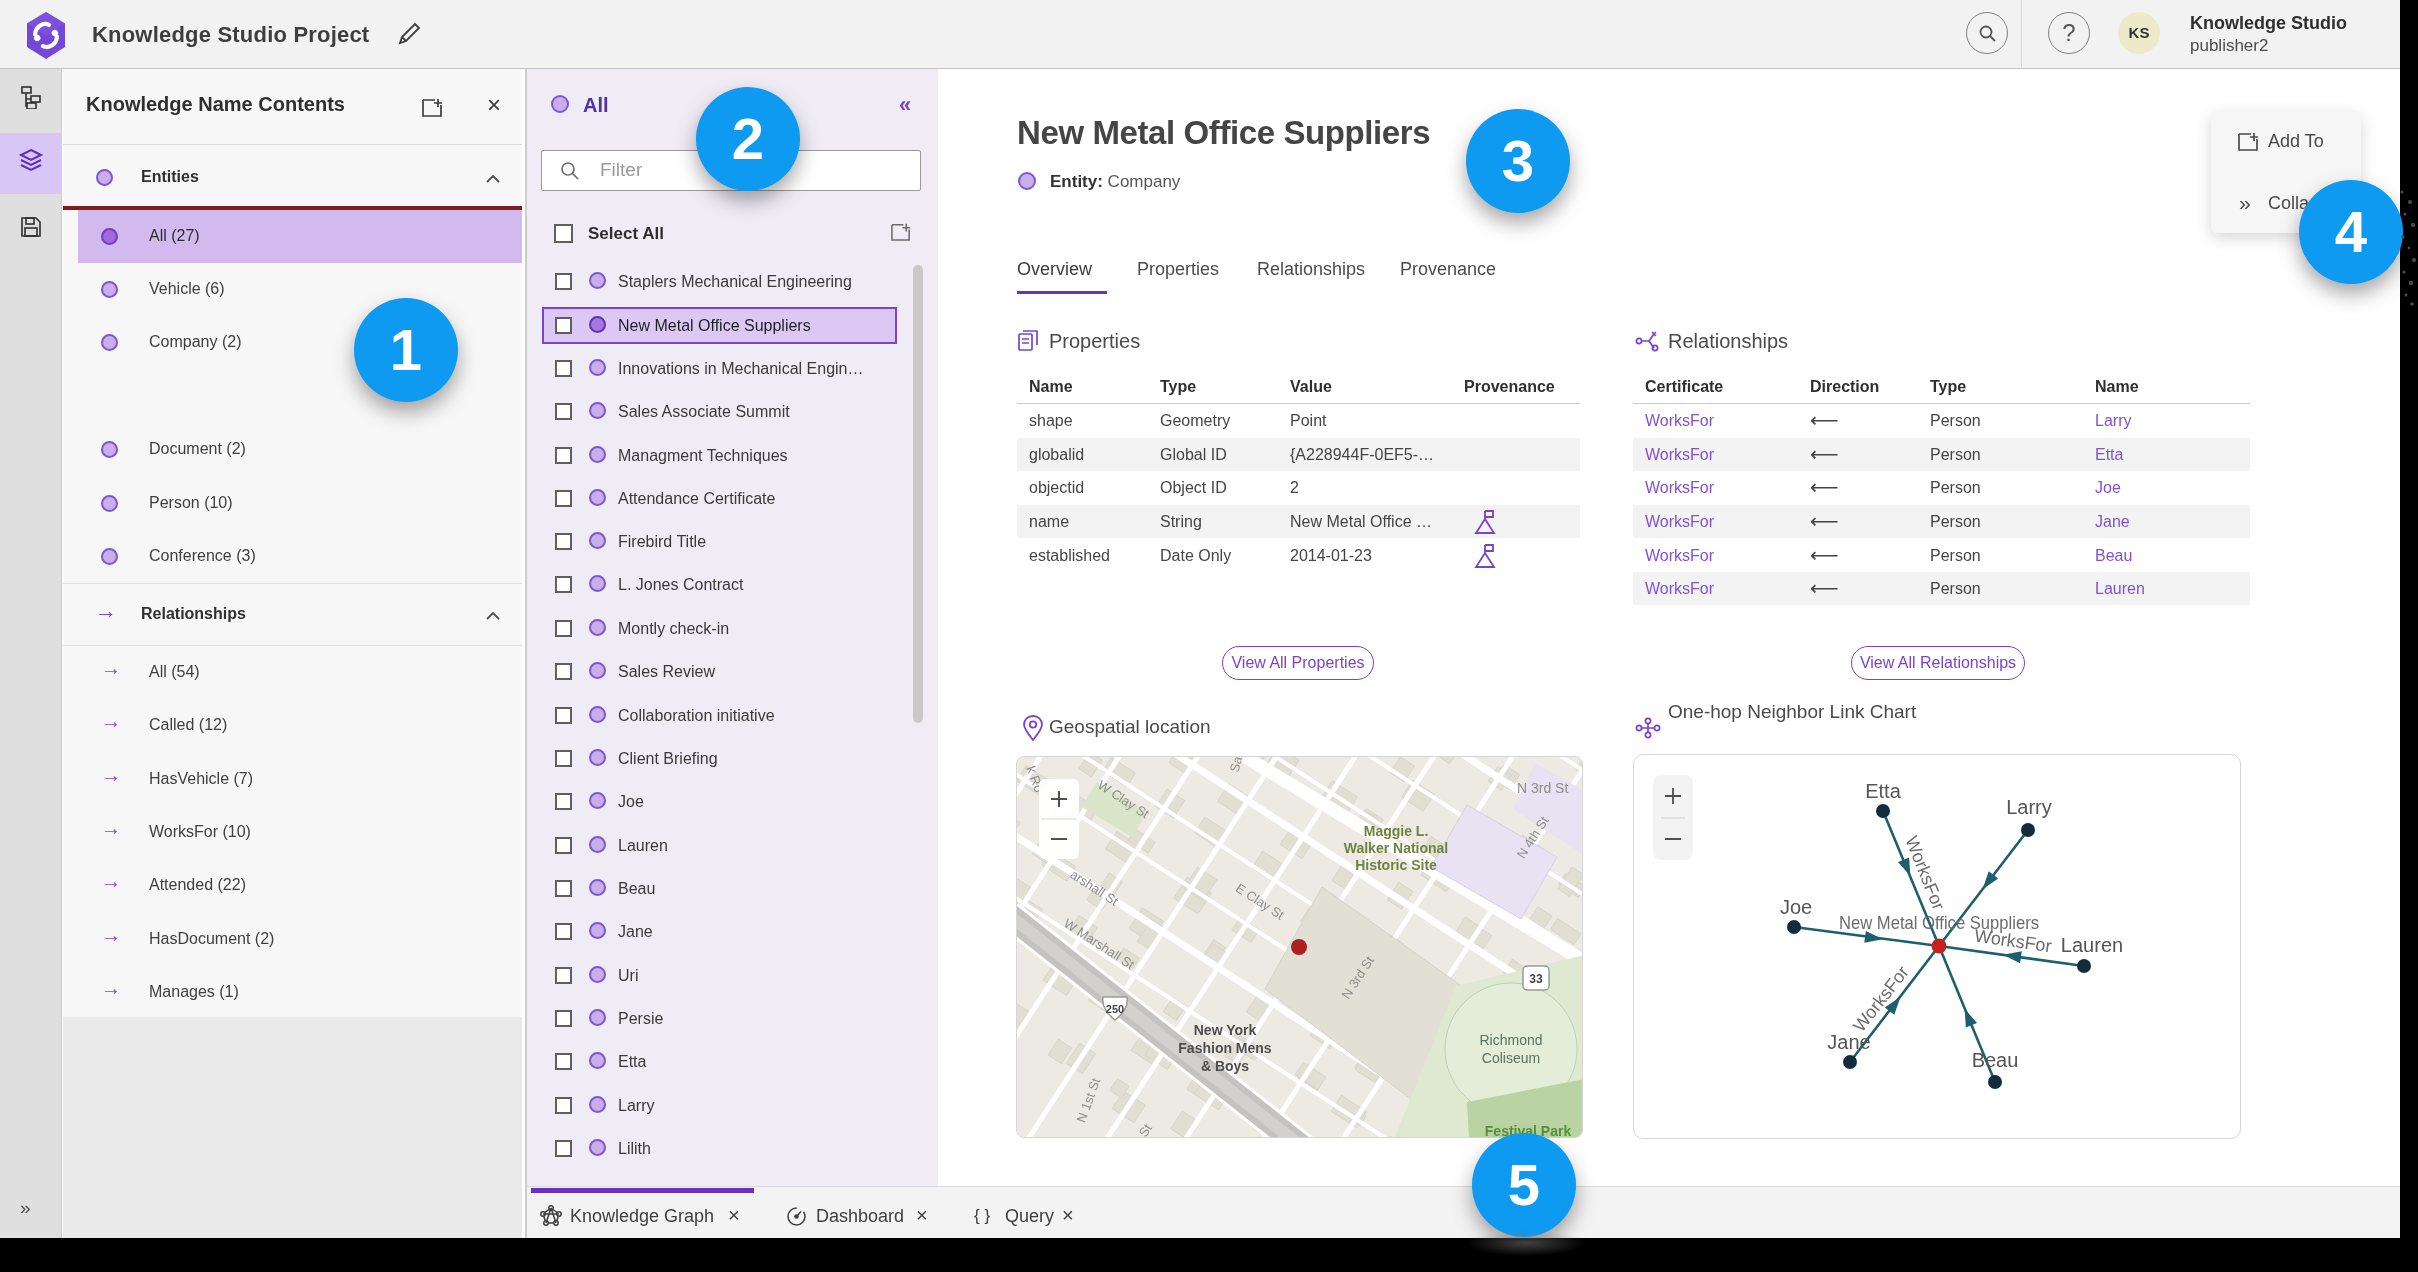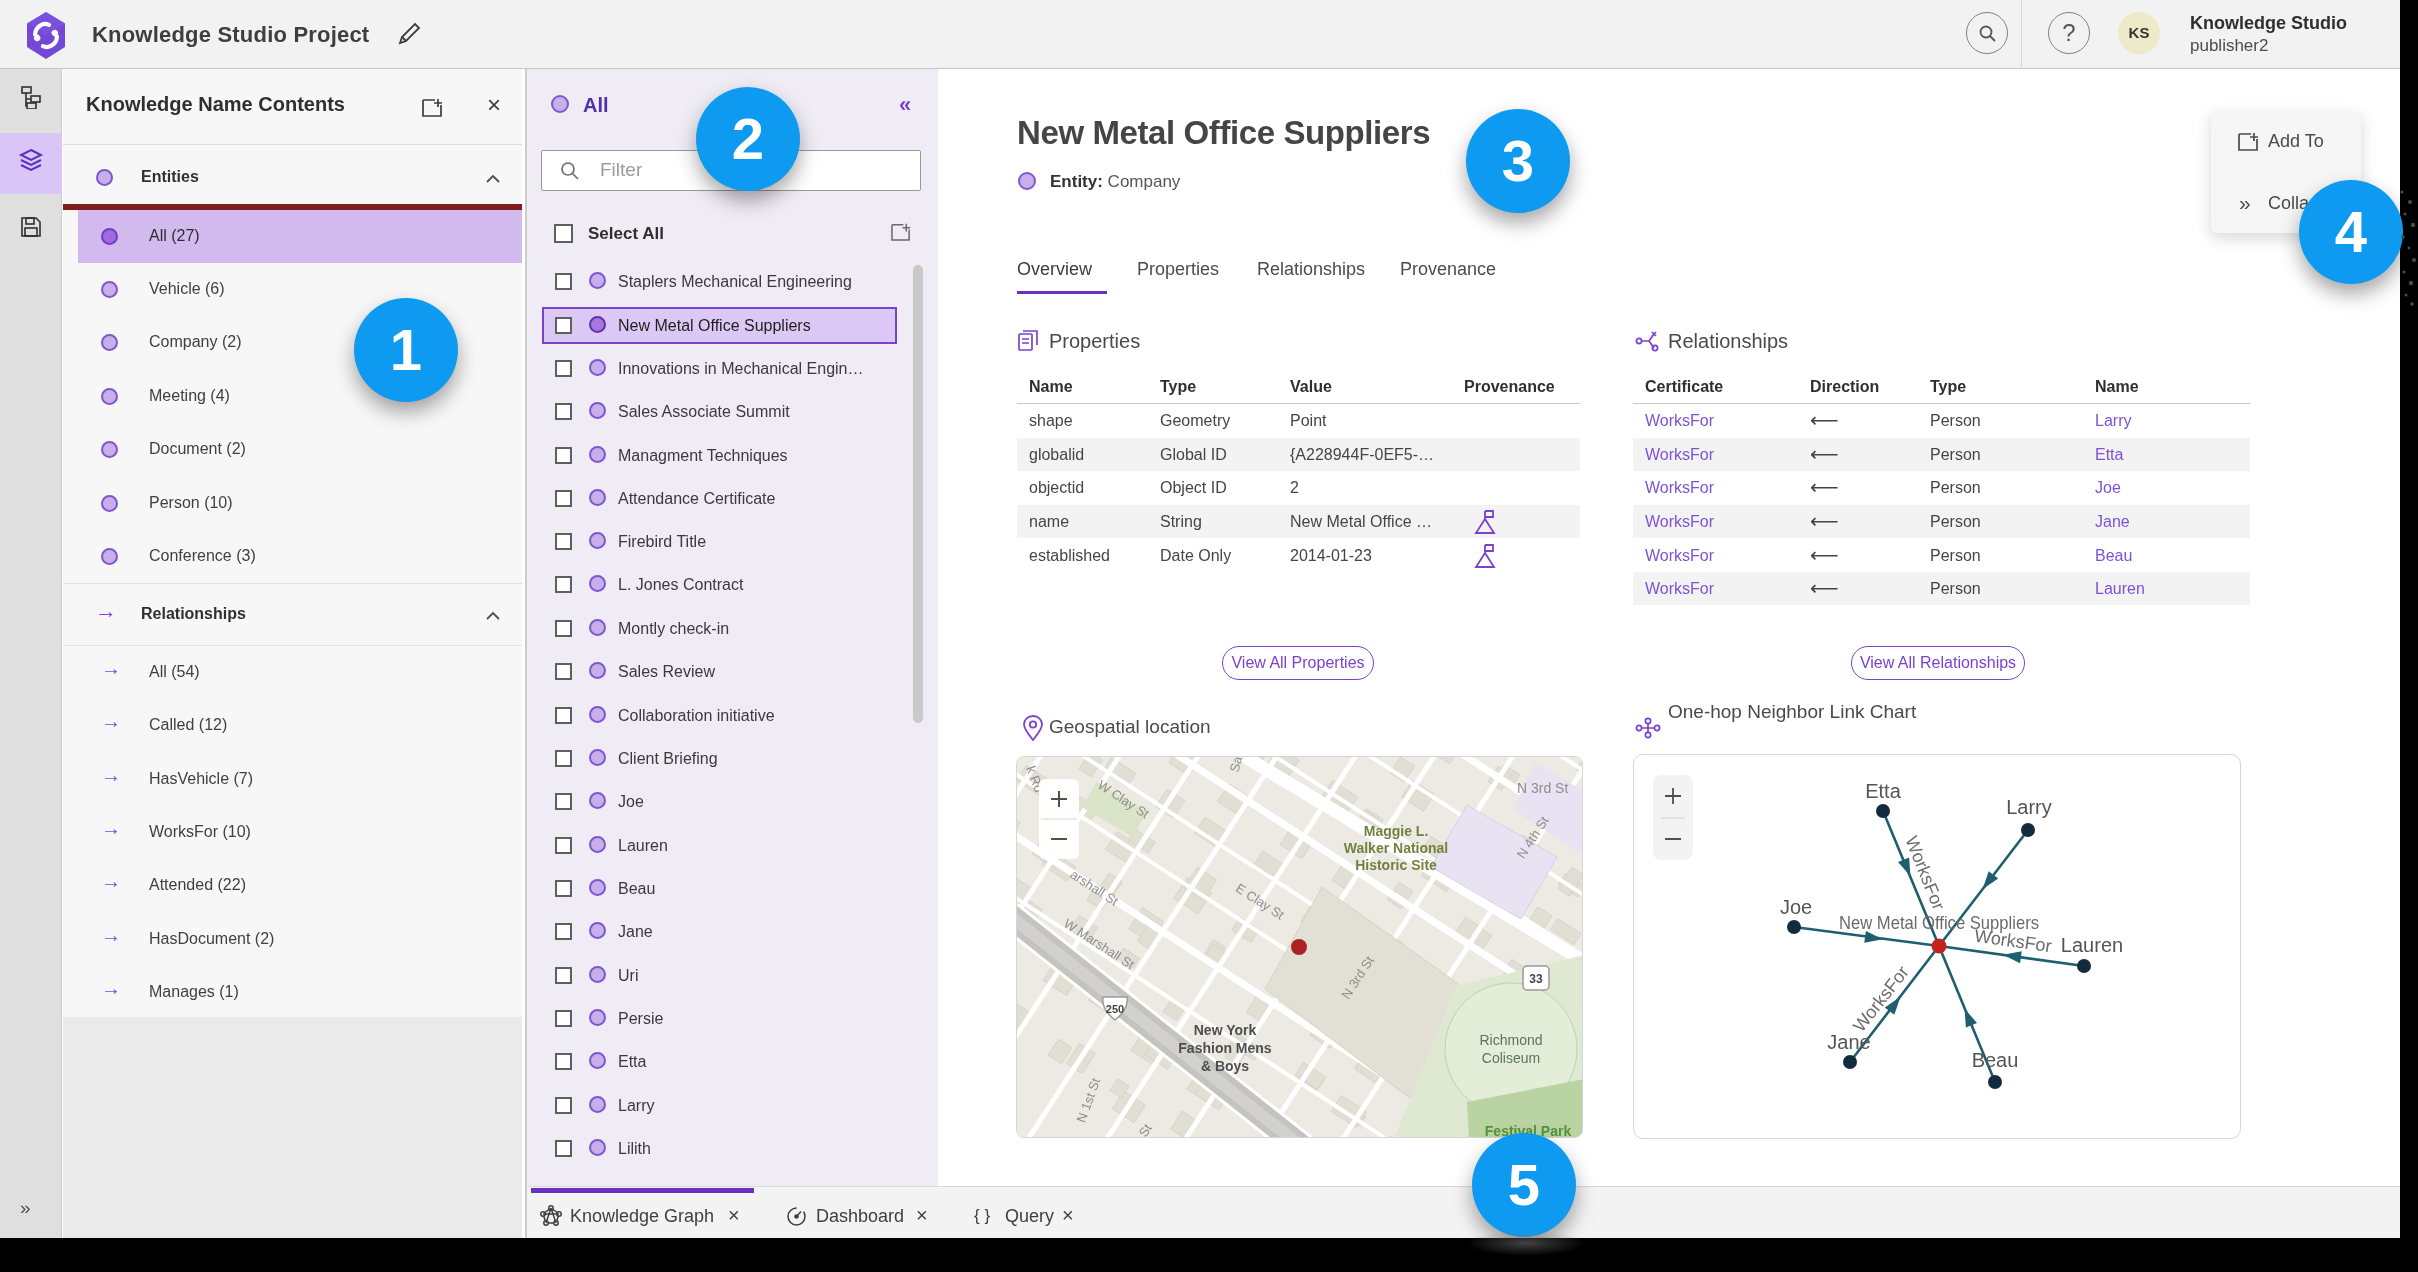--- a/index.html
+++ b/index.html
@@ -115,7 +115,7 @@
     </div>
     <div id="p1list">
 
-      <div class="p1row sech" style="top:77px;height:64px;border-bottom:6px solid #7f1d1d;">
+      <div class="p1row sech" style="top:77px;height:64px;border-bottom:4px solid #7f1d1d;">
         <div class="pcirc" style="left:33px;top:23px;"></div>
         <div class="txt" style="left:78px;top:22px;">Entities</div>
         <svg class="caret" style="top:28px" width="14" height="9" viewBox="0 0 14 9">

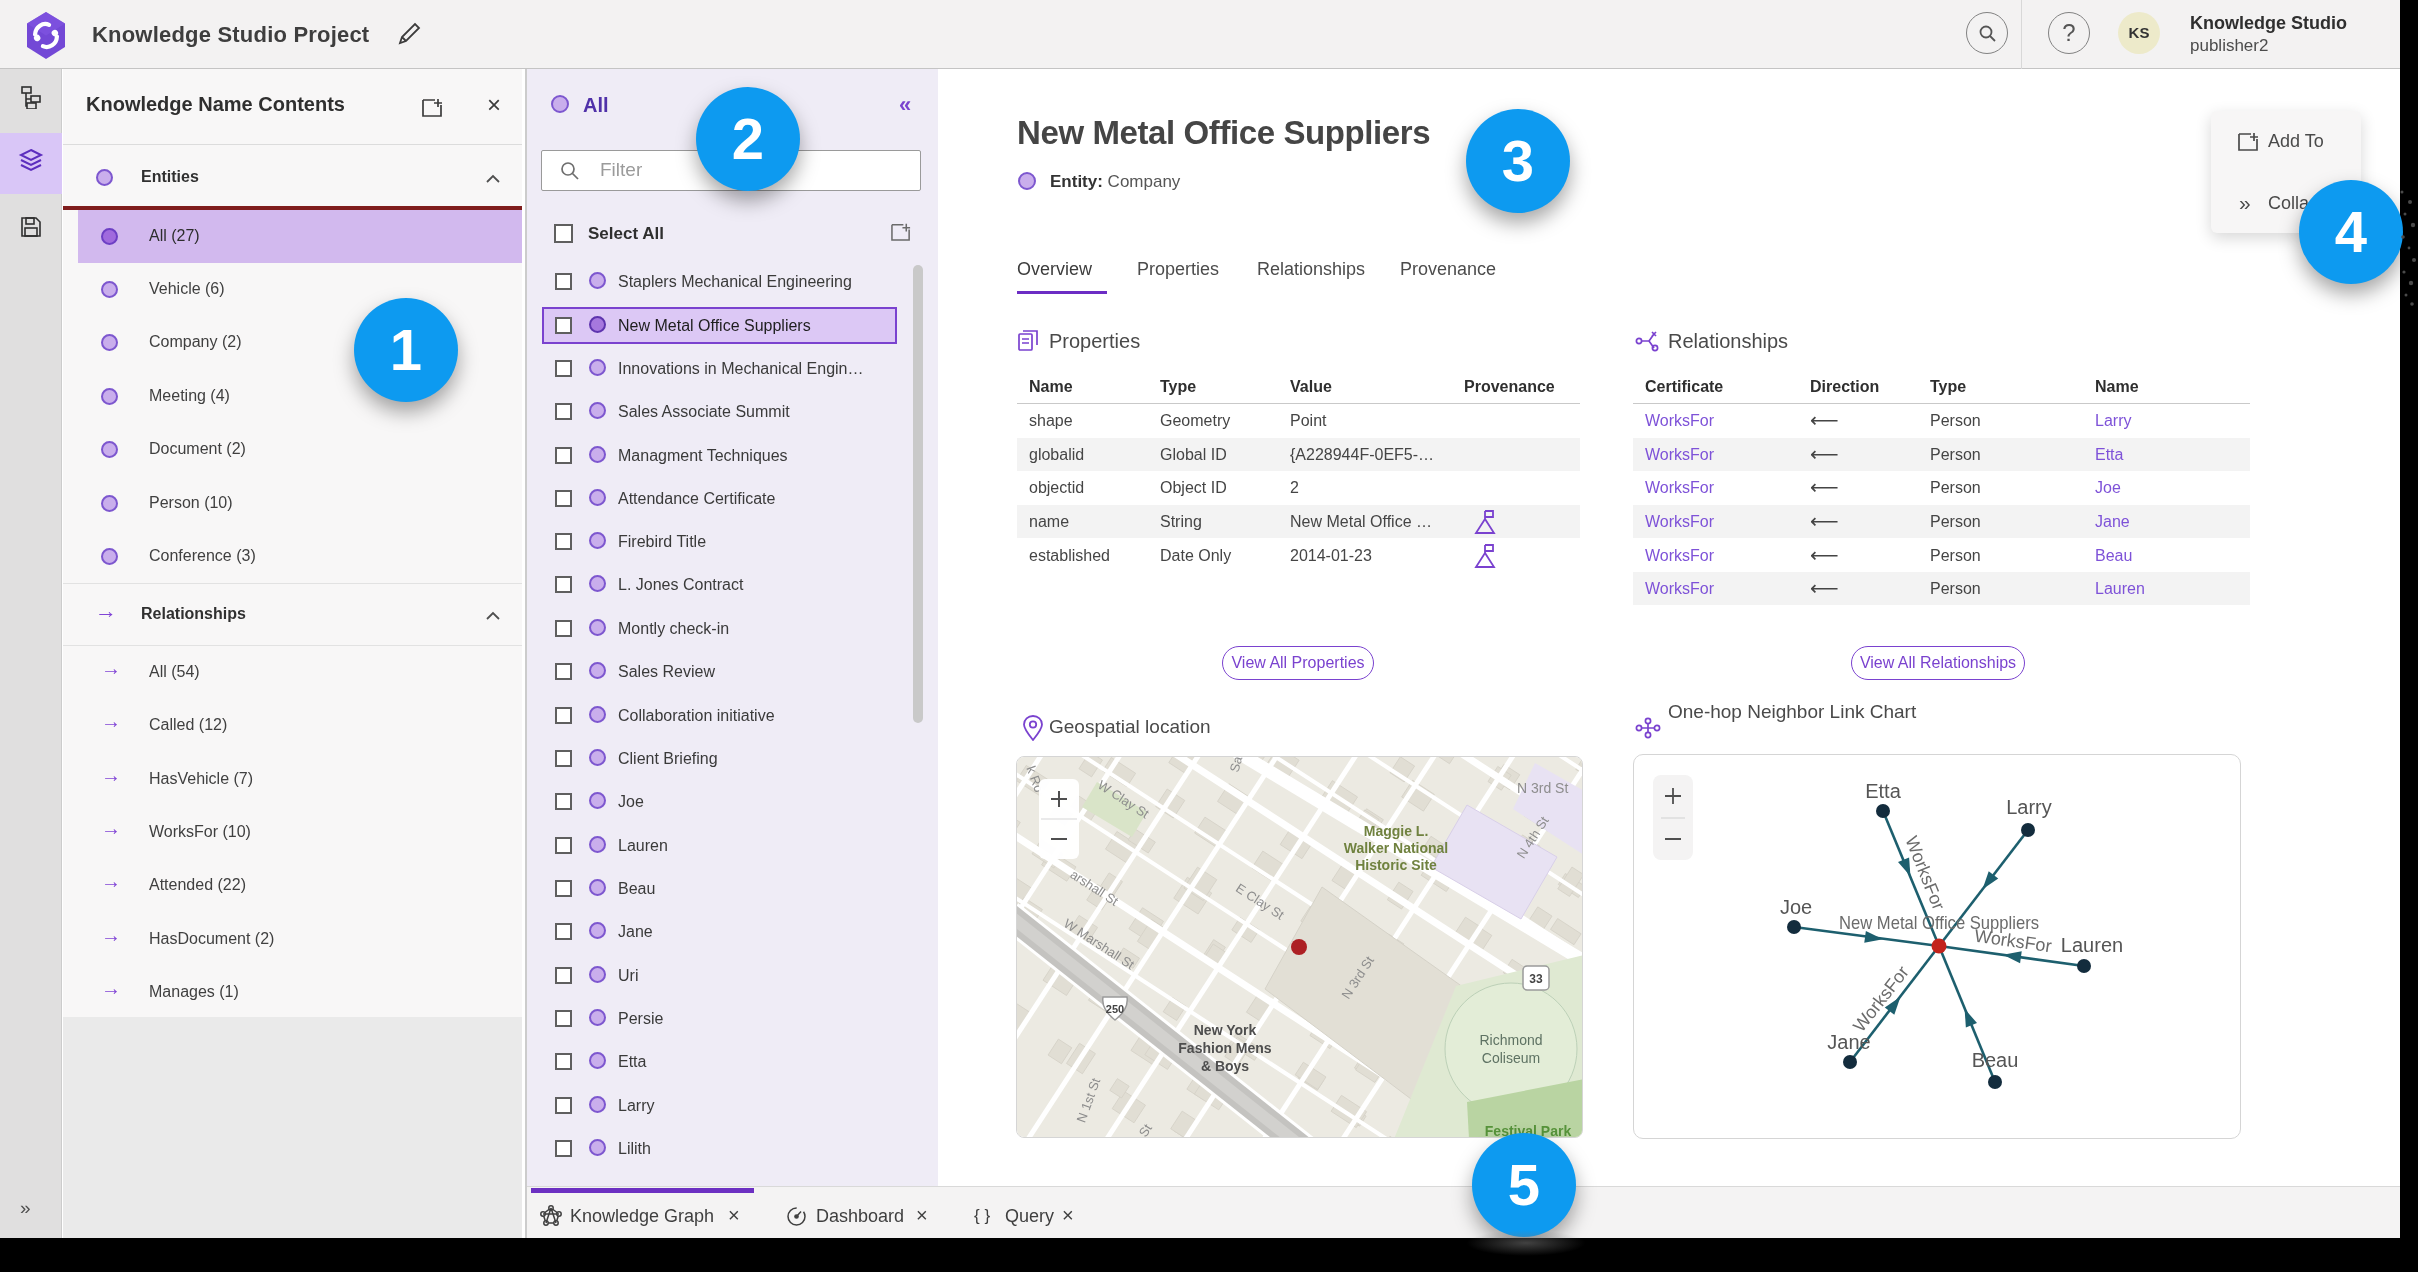--- a/index.html
+++ b/index.html
@@ -134,10 +134,6 @@
       <div class="p1row" style="top:247px;">
             <div class="pcirc" style="left:38px;top:18px;"></div>
             <div class="txt" style="top:17px;">Company (2)</div>
-          </div>
-      <div class="p1row" style="top:301px;">
-            <div class="pcirc" style="left:38px;top:18px;"></div>
-            <div class="txt" style="top:17px;">Meeting (4)</div>
           </div>
       <div class="p1row" style="top:354px;">
             <div class="pcirc" style="left:38px;top:18px;"></div>

